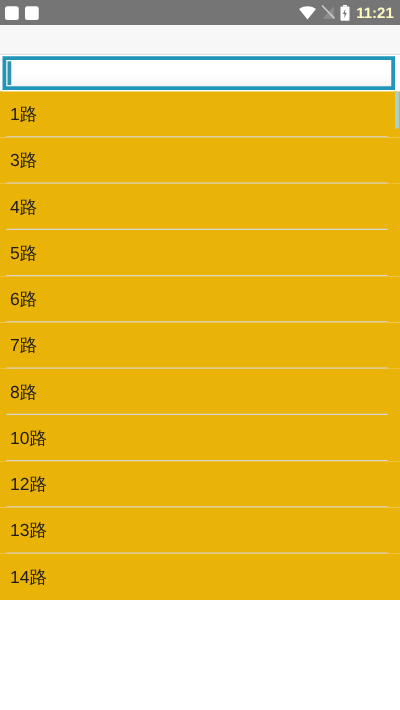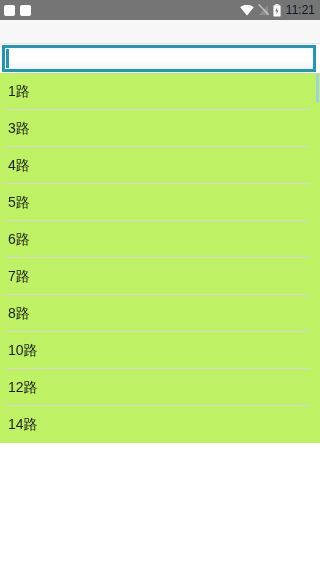--- a/index.html
+++ b/index.html
@@ -67,12 +67,13 @@
     display: block;
   }
   .status-clock {
-    color: #0f172a;
+    color: #fef9c3;
     font-size: 12px;
     line-height: 12px;
     letter-spacing: 0px;
     font-family: "Liberation Sans", sans-serif;
     padding-left: 1px;
+    font-weight: bold;
   }
 
   

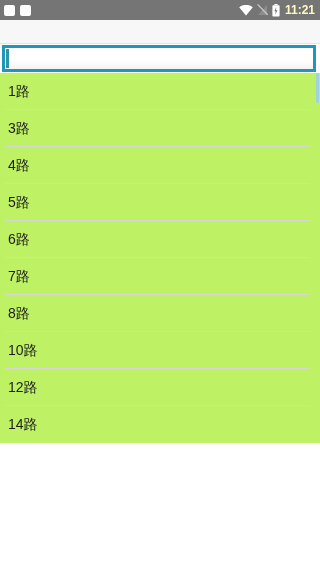--- a/index.html
+++ b/index.html
@@ -145,7 +145,7 @@
     height: 37px;
     box-sizing: border-box;
     display: flex;
-    background: #bef264;
+    background: #eab308;
   }
   .list-item-label {
     font-size: 14px;

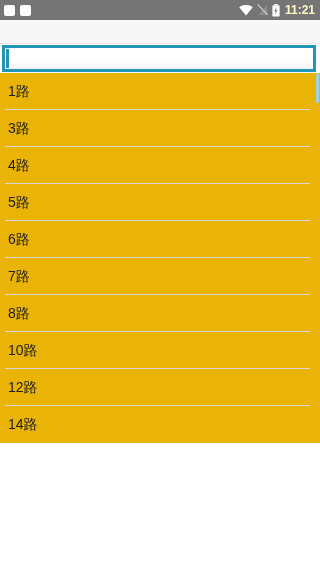--- a/index.html
+++ b/index.html
@@ -285,6 +285,10 @@
       <div class="list-divider"></div>
     </div>
     <div class="list-item">
+      <span class="list-item-label">13路</span>
+      <div class="list-divider"></div>
+    </div>
+    <div class="list-item">
       <span class="list-item-label">14路</span>
 
     </div>

